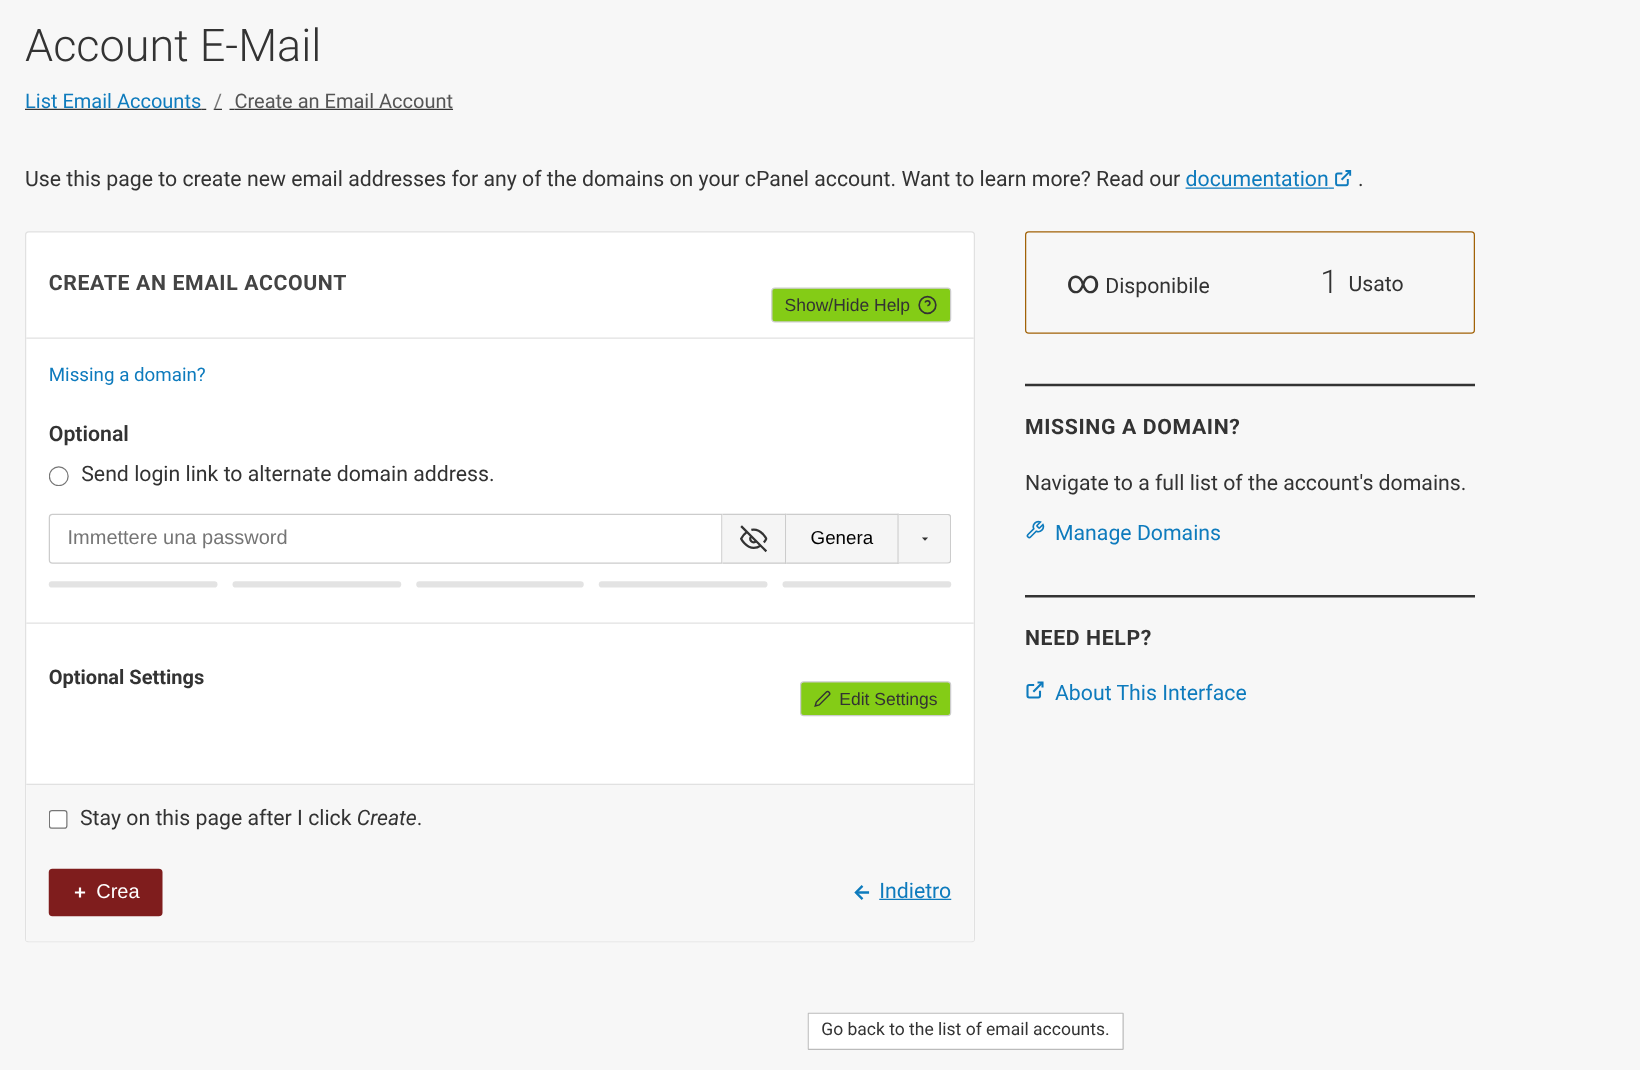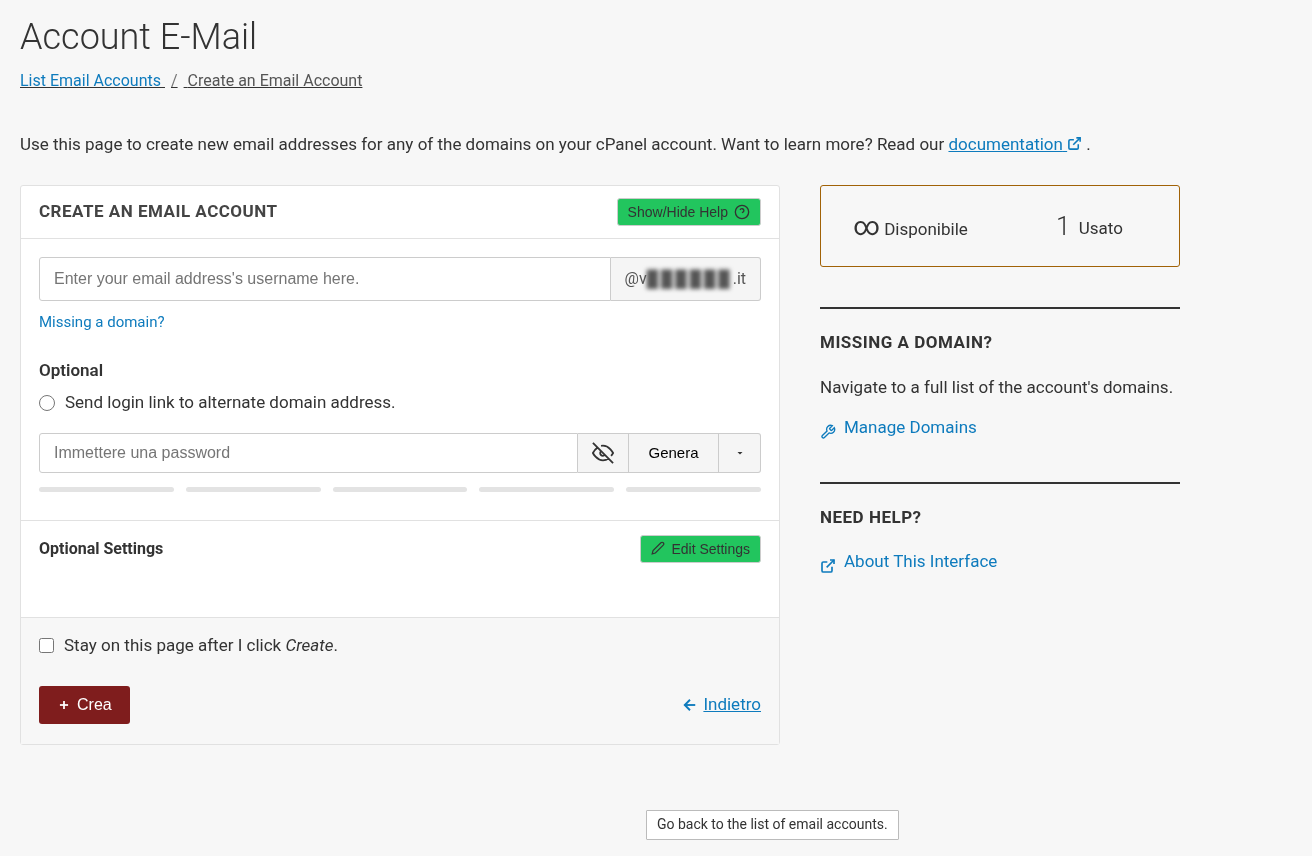--- a/index.html
+++ b/index.html
@@ -43,9 +43,9 @@
     text-transform: uppercase;
   }
   .btn-small {
-    background: #22c55e; border: 1px solid #ccc; border-radius: 3px;
+    background: #84cc16; border: 1px solid #ccc; border-radius: 3px;
     padding: 5px 10px; font-size: 14px; color: #333; cursor: pointer;
-    display: inline-flex; align-items: flex-start; gap: 6px;
+    display: inline-flex; align-items: center; gap: 6px; margin-top: 32px;
   }
   .panel-body { padding: 18px; }
   .field-label { font-size: 17px; font-weight: 600; color: #333; margin-bottom: 8px; display: flex; align-items: center; gap: 6px; }

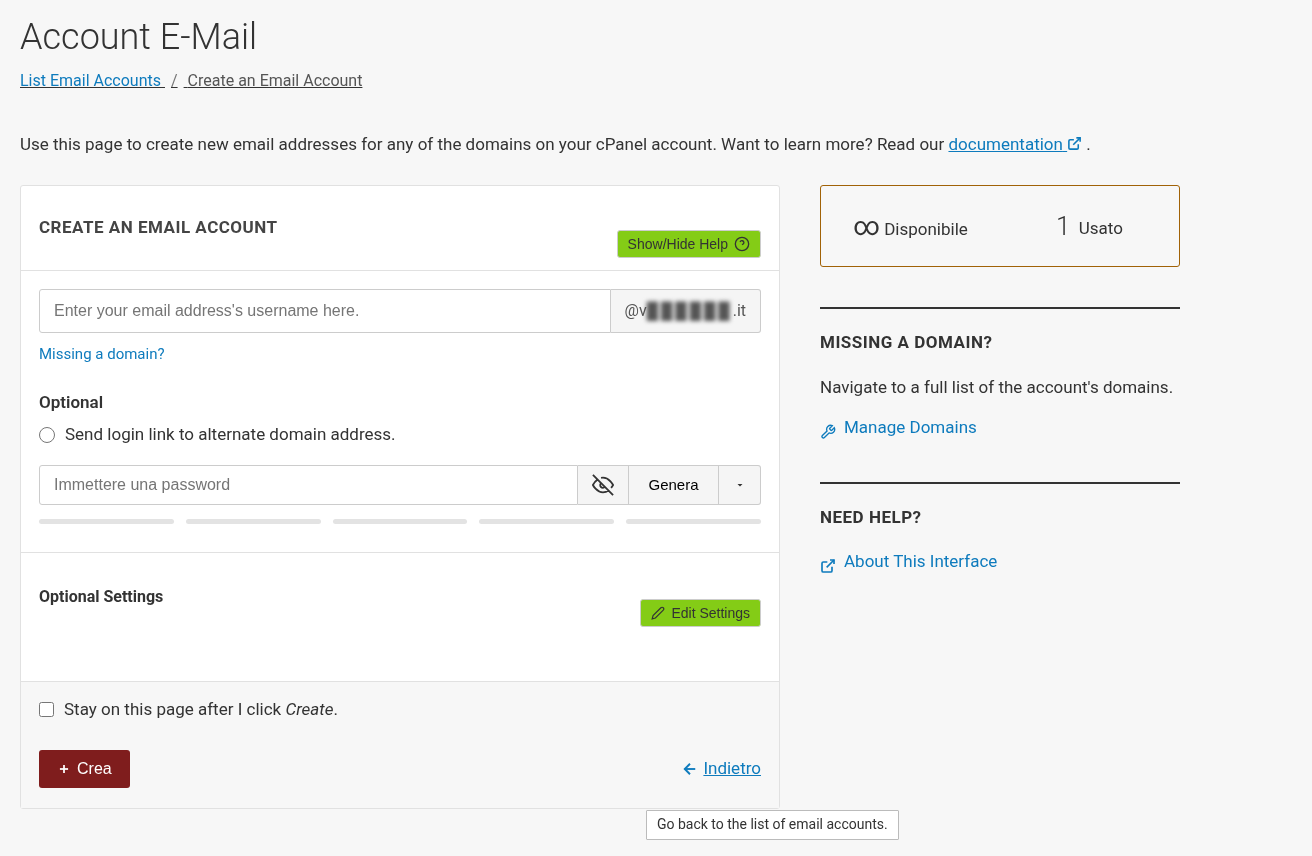--- a/index.html
+++ b/index.html
@@ -167,12 +167,6 @@
 
       <div class="panel-body">
         <div class="field-block">
-          <div class="input-group">
-            <input type="text" placeholder="Enter your email address's username here." style="">
-            <span class="input-addon">
-              <span>@v</span><span class="domain-blur">██████</span><span>.it</span>
-            </span>
-          </div>
           <a class="link-sm">Missing a domain?</a>
         </div>
 

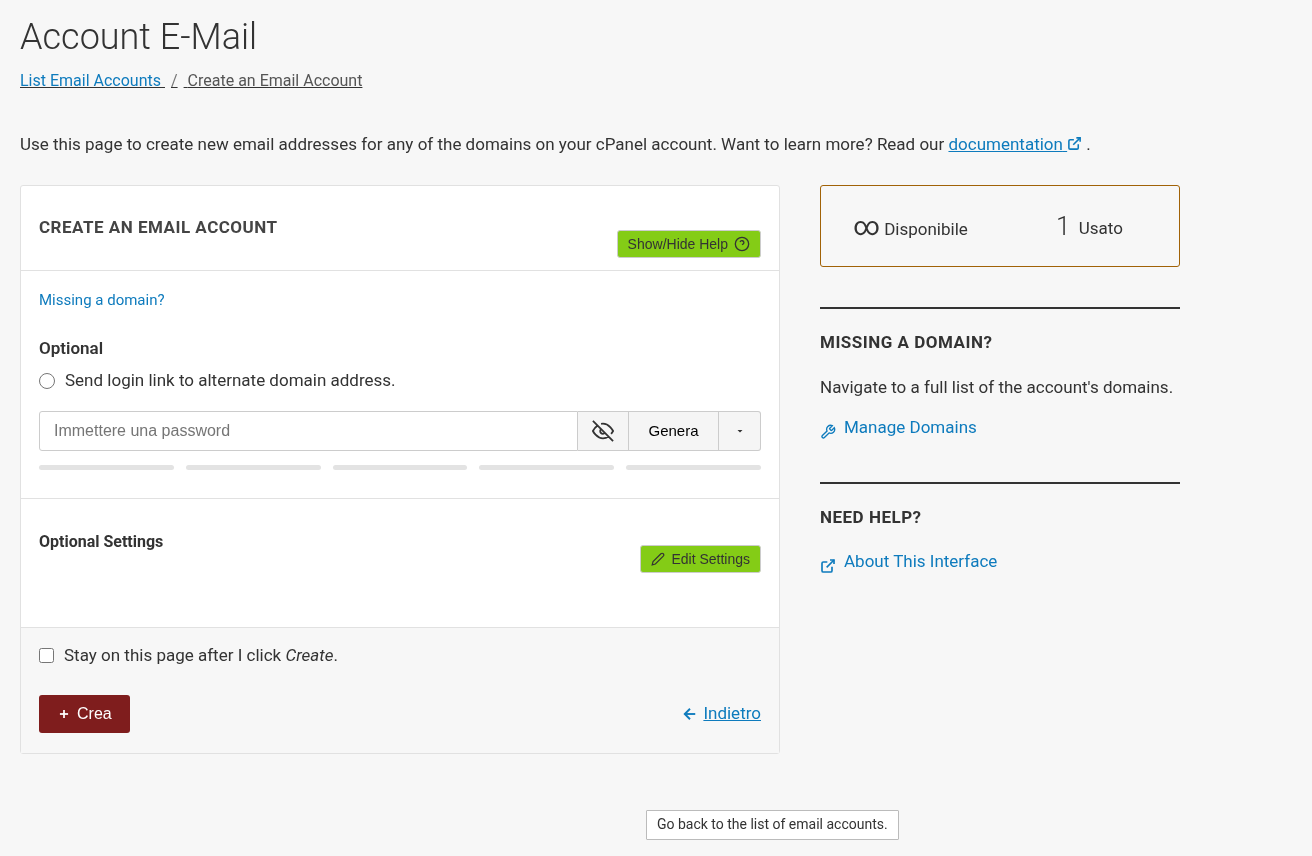--- a/index.html
+++ b/index.html
@@ -125,7 +125,7 @@
     text-transform: uppercase; margin-bottom: 20px;
   }
   .side-section p { font-size: 17px; color: #333; margin-bottom: 16px; line-height: 1.5; }
-  .side-link { color: #0e7bbd; font-size: 17px; text-decoration: none; display: inline-flex; align-items: flex-end; gap: 8px; cursor: pointer; }
+  .side-link { color: #0e7bbd; font-size: 17px; text-decoration: none; display: inline-flex; align-items: flex-start; gap: 8px; cursor: pointer; }
   .icon-sm { width: 16px; height: 16px; flex-shrink: 0; }
 
   .blank-section { height: 40px; }

